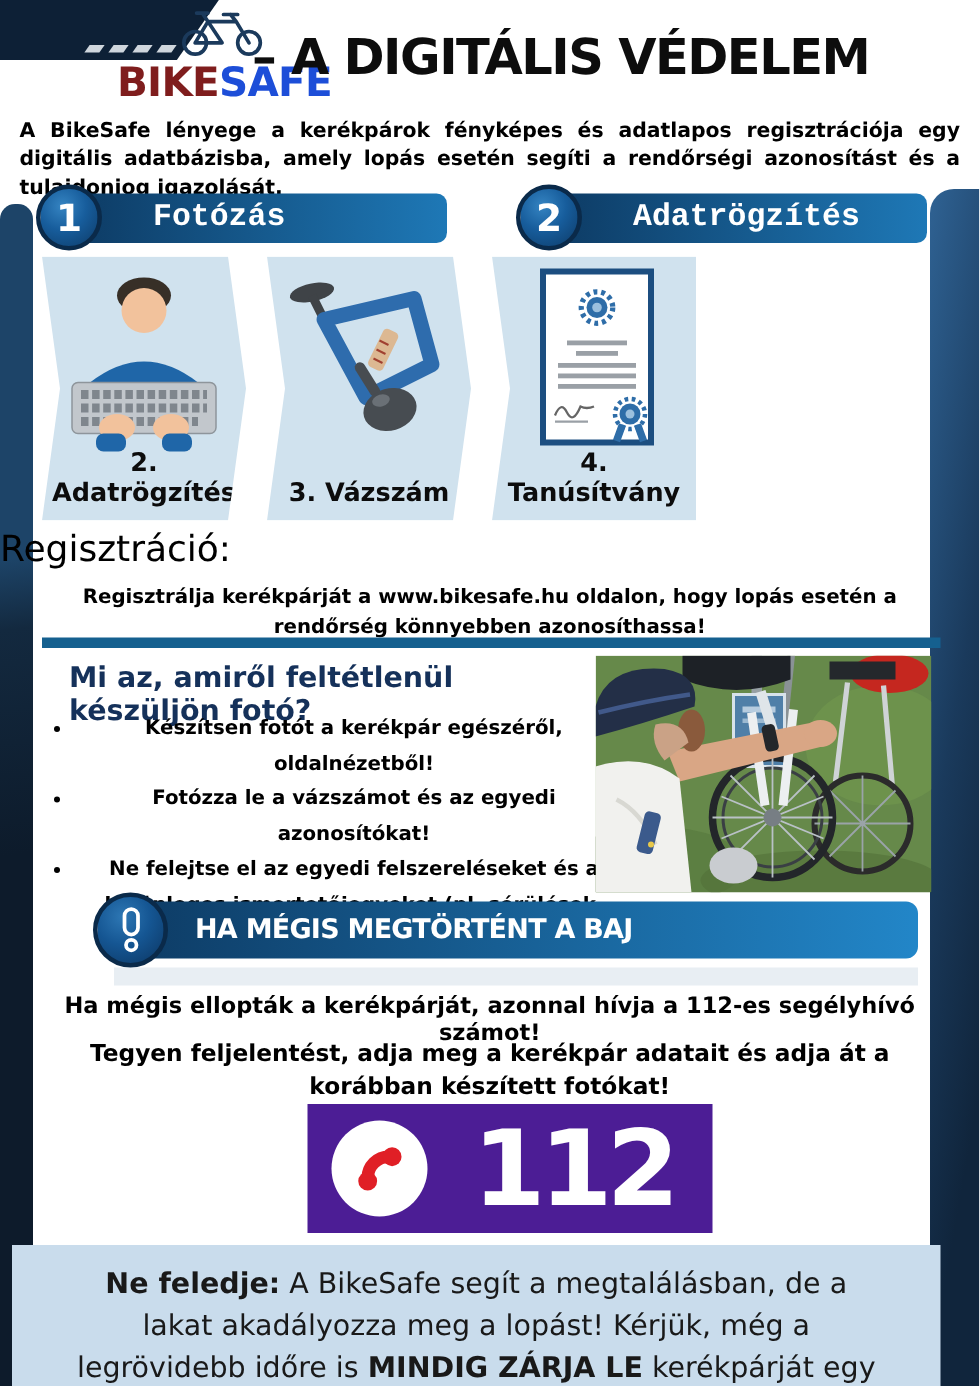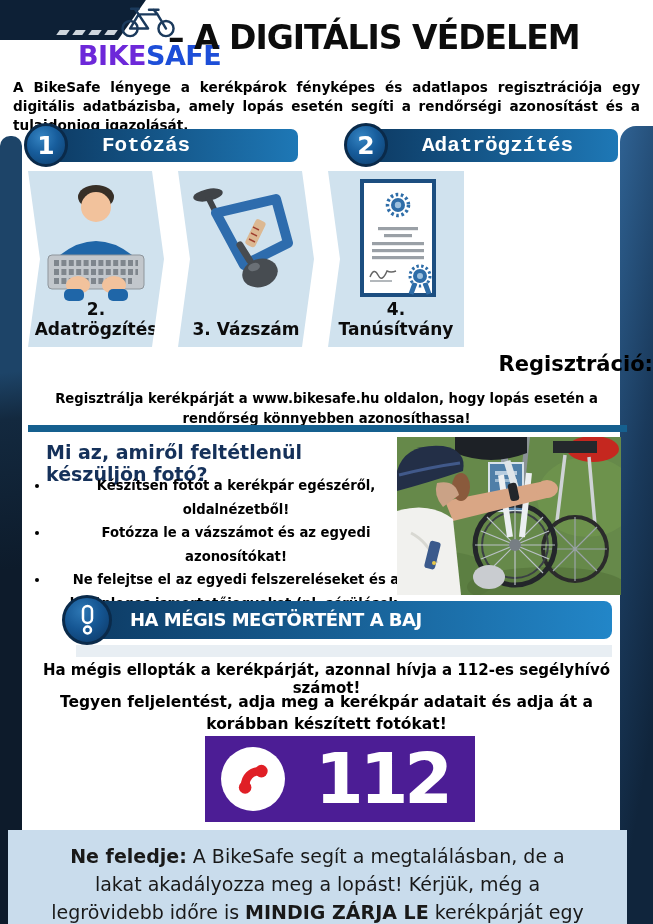--- a/index.html
+++ b/index.html
@@ -103,7 +103,7 @@
         <path d="M12 26 L21 11 L41 11 L50 26 M21 11 L31 26 L12 26 M41 11 L37 6 M32 6 L42 6 M21 11 L17 5 M13 5 L21 5"></path>
       </g>
     </svg>
-    <div class="logo-words"><span style="color:#6d28d9">BIKE</span><span style="color:#1d4ed8">SAFE</span></div>
+    <div class="logo-words"><span style="color:#7f1d1d">BIKE</span><span style="color:#1d4ed8">SAFE</span></div>
   </div>
 
   <div class="title">– A DIGITÁLIS VÉDELEM</div>

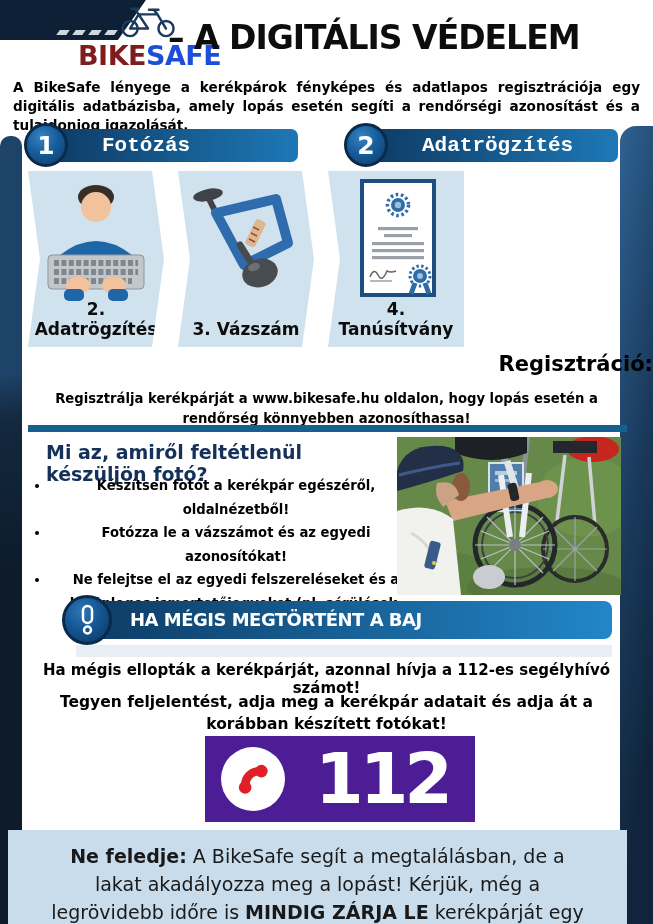--- a/index.html
+++ b/index.html
@@ -45,7 +45,7 @@
   .card svg{position:absolute;left:50%;top:6px;transform:translateX(-50%);}
   .card-label{position:absolute;bottom:8px;width:100%;text-align:center;font-size:17px;font-weight:bold;color:#0c0c0c;}
 
-  .reg-heading{position:absolute;left:0;top:352px;width:100%;text-align:right;font-size:21px;font-weight:bold;}
+  .reg-heading{position:absolute;left:0;top:352px;width:100%;text-align:left;font-size:24px;font-weight:normal;}
   .reg-text{position:absolute;left:15px;top:389px;width:623px;text-align:center;font-size:13.2px;
             font-weight:bold;line-height:1.5;}
   .divider{position:absolute;left:28px;top:425px;width:599px;height:7px;background:#15608f;}

